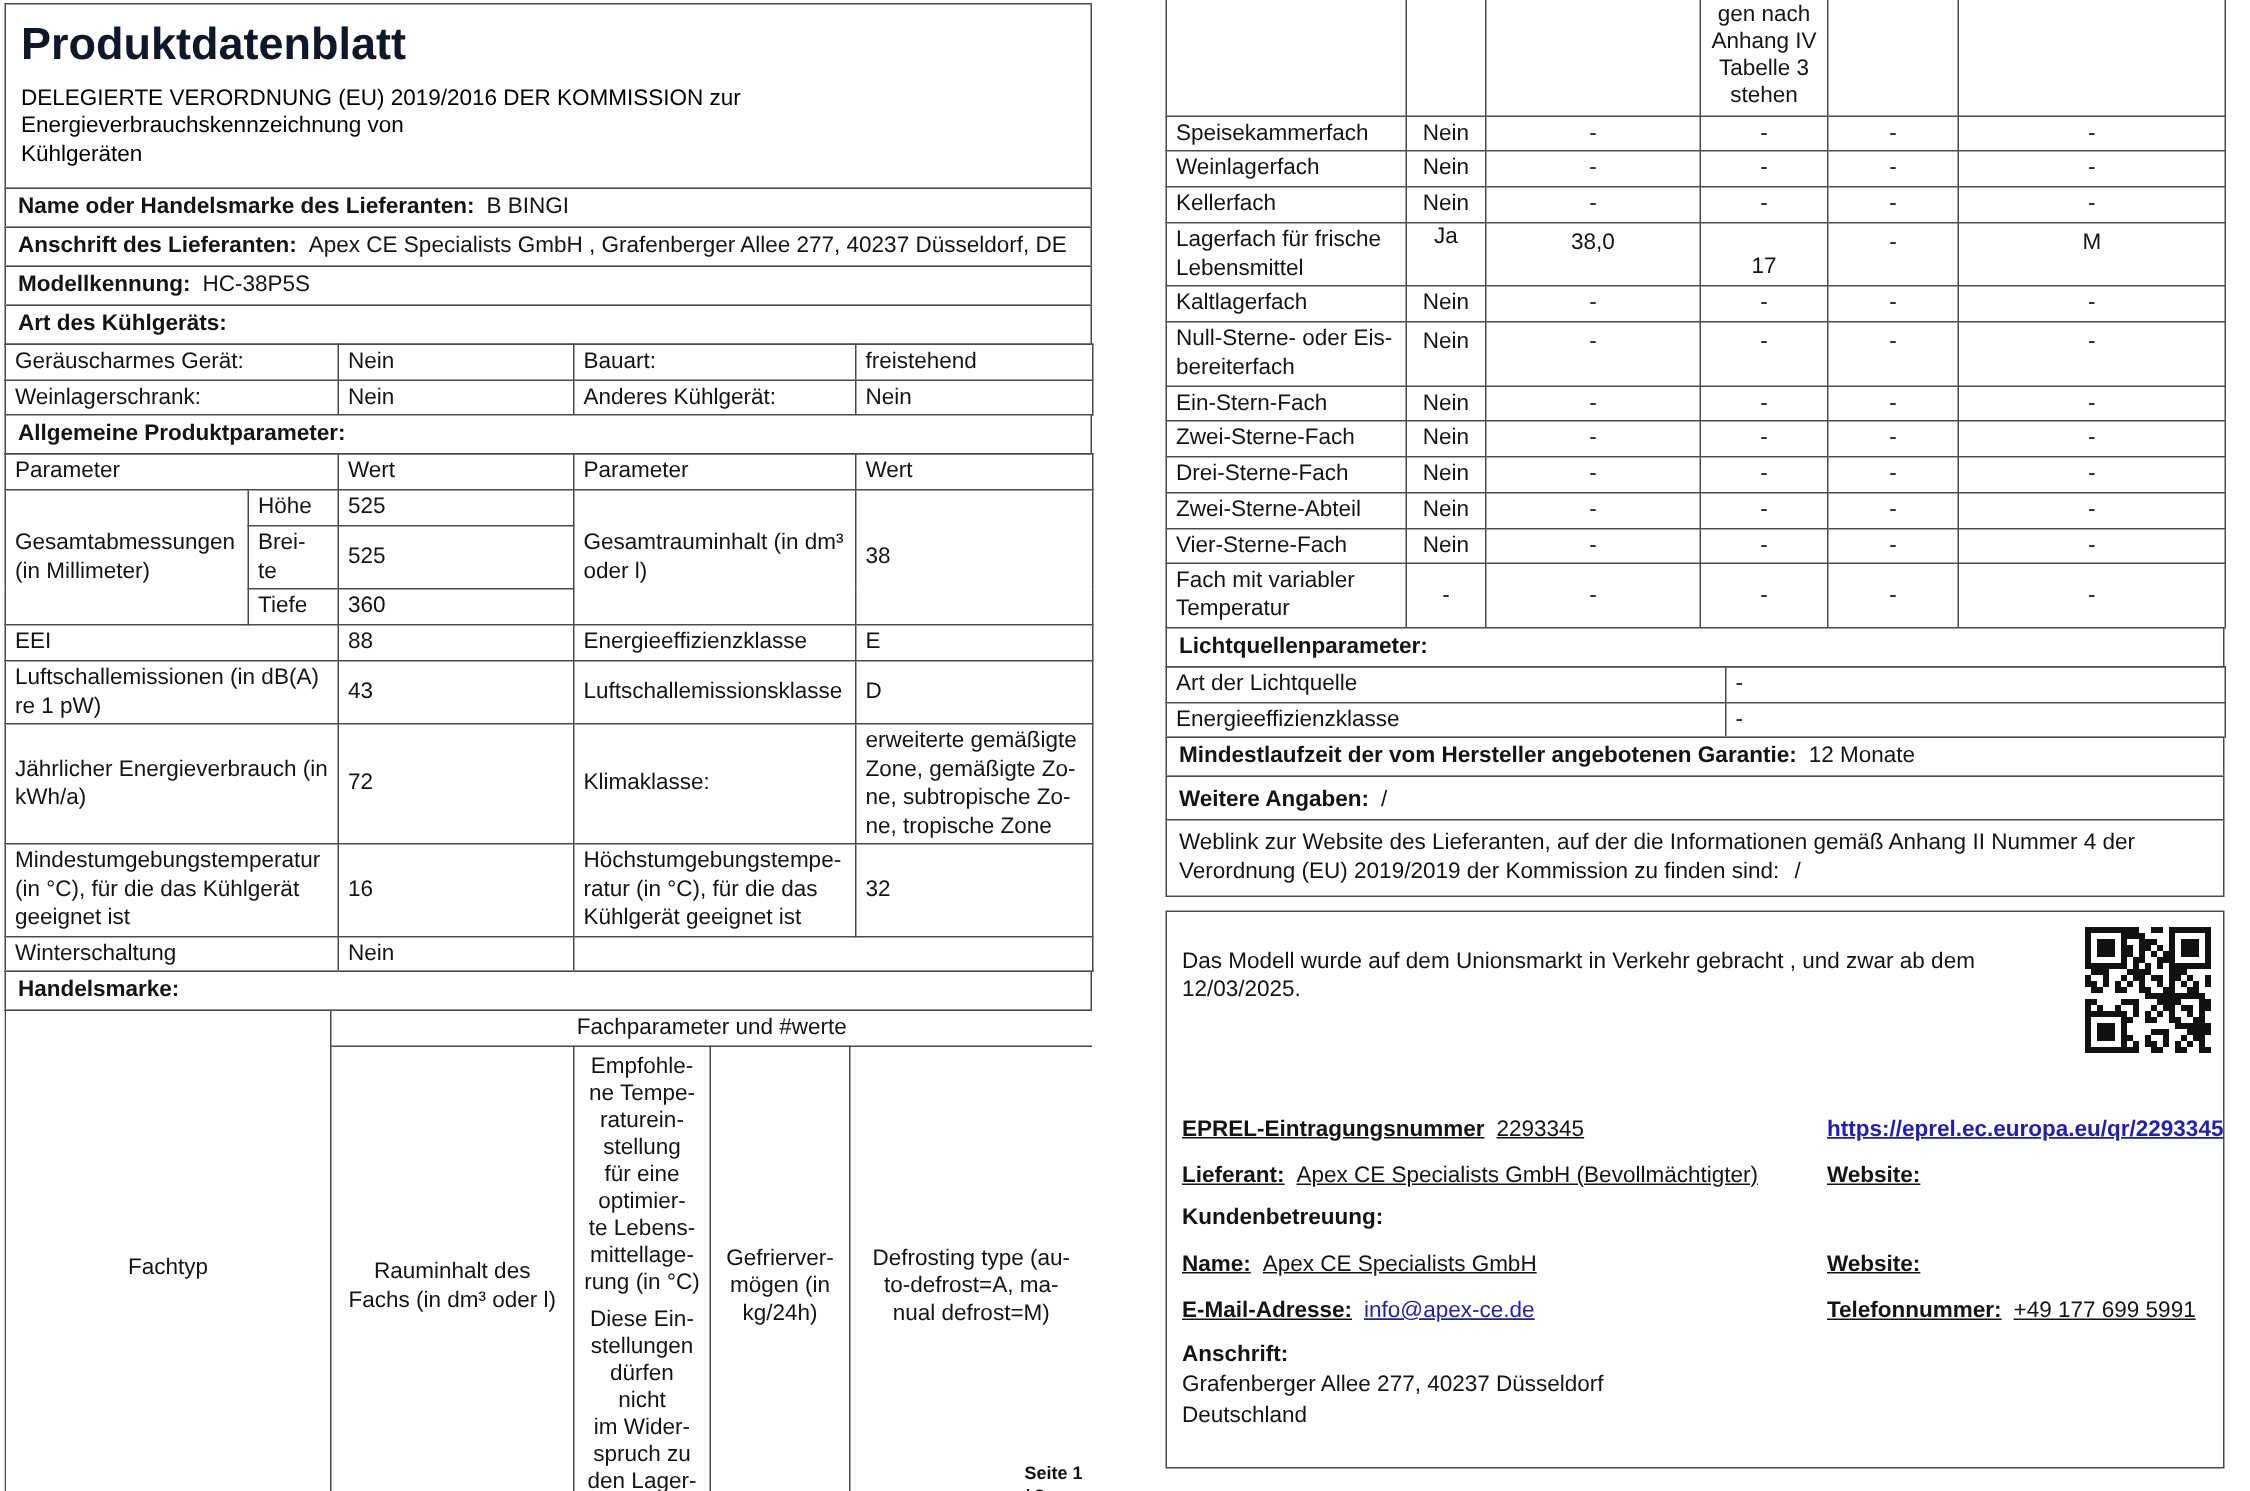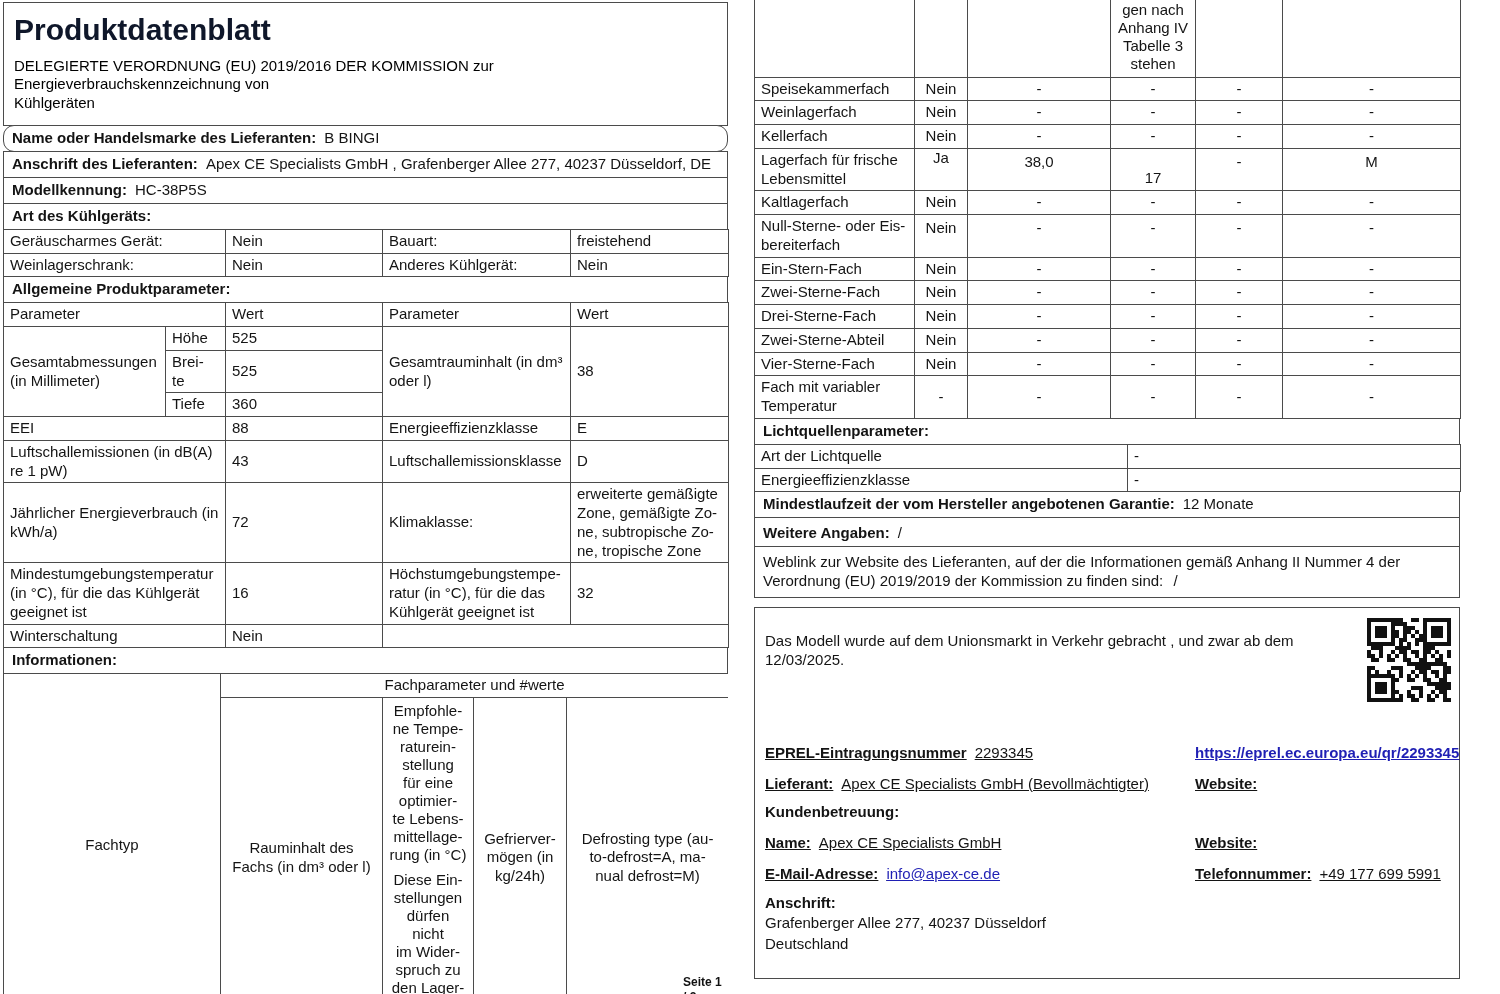--- a/index.html
+++ b/index.html
@@ -6,7 +6,7 @@
   body{width:1500px;height:994px;position:relative;font-family:"Liberation Sans",sans-serif;color:#141414;font-size:15px;line-height:1.25;}
   .page{position:absolute;top:2px;}
   .p1{left:3px;width:725px;}
-  .p2{left:754px;width:706px;top:0;}
+  .p2{left:777px;width:706px;top:0;}
   .box{border:1px solid #4b4b4b;margin-top:-1px;padding:3px 8px;box-sizing:border-box;background:#fff;}
   .box:first-child{margin-top:0;}
   .doc-title{font-size:30px;font-weight:bold;color:#0f172a;margin:2px 0 8px 0;letter-spacing:0;}

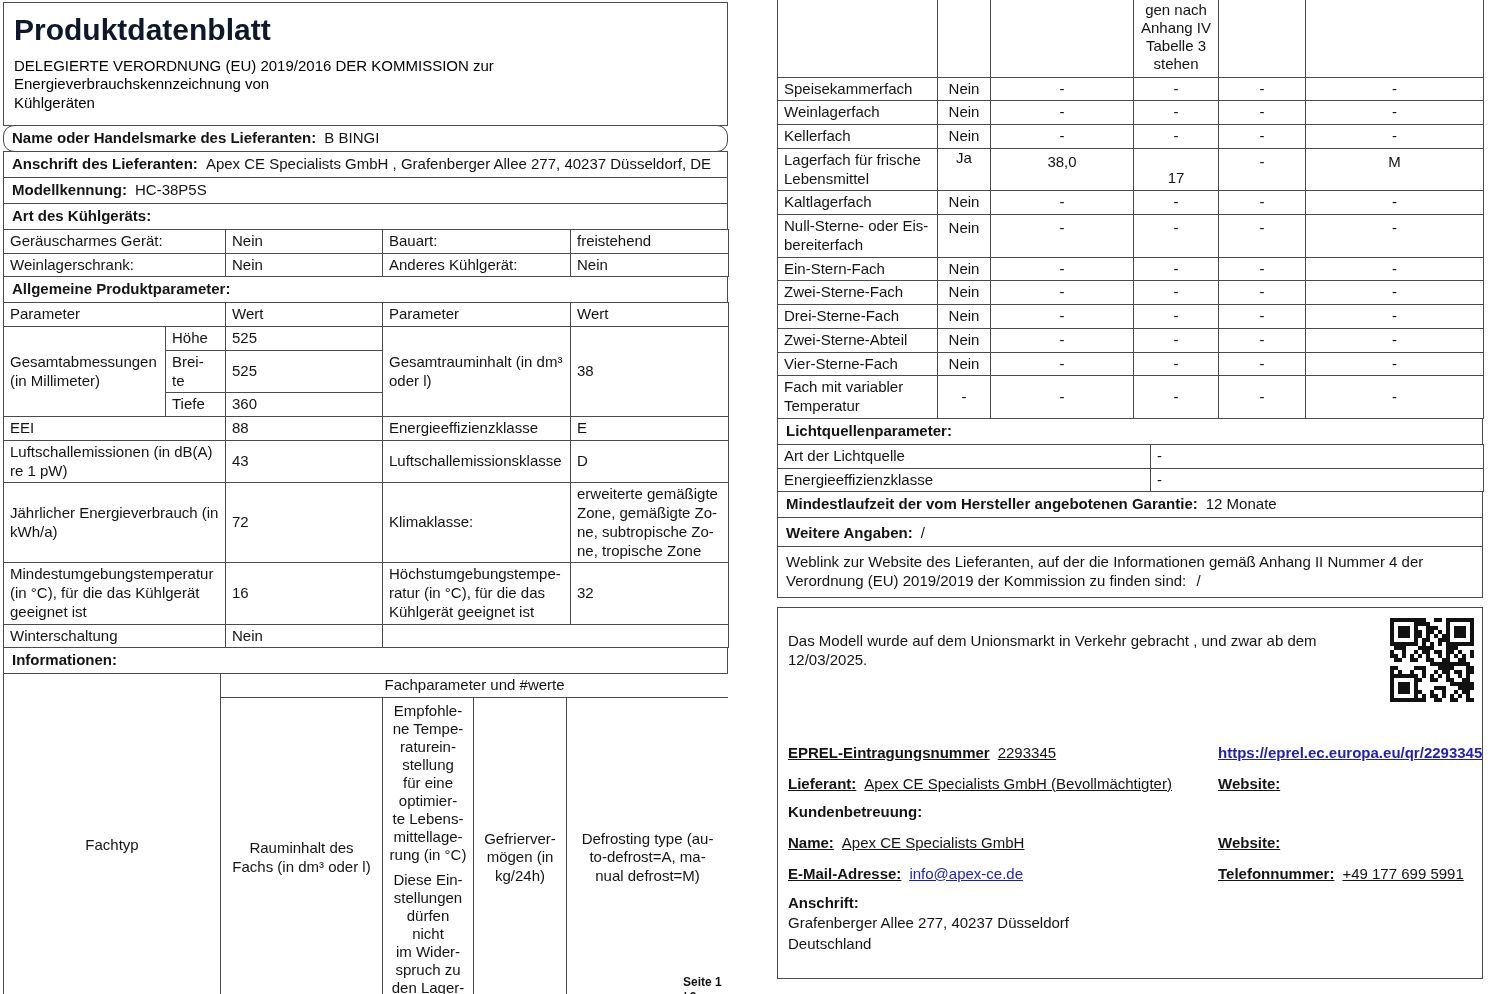--- a/index.html
+++ b/index.html
@@ -43,7 +43,7 @@
 Kühlgeräten</div>
   </div>
 
-  <div class="box" style="min-height:27px;border-radius:11px;">
+  <div class="box" style="min-height:27px;">
     <span class="lbl">Name oder Handelsmarke des Lieferanten:</span><span>B BINGI</span>
   </div>
 

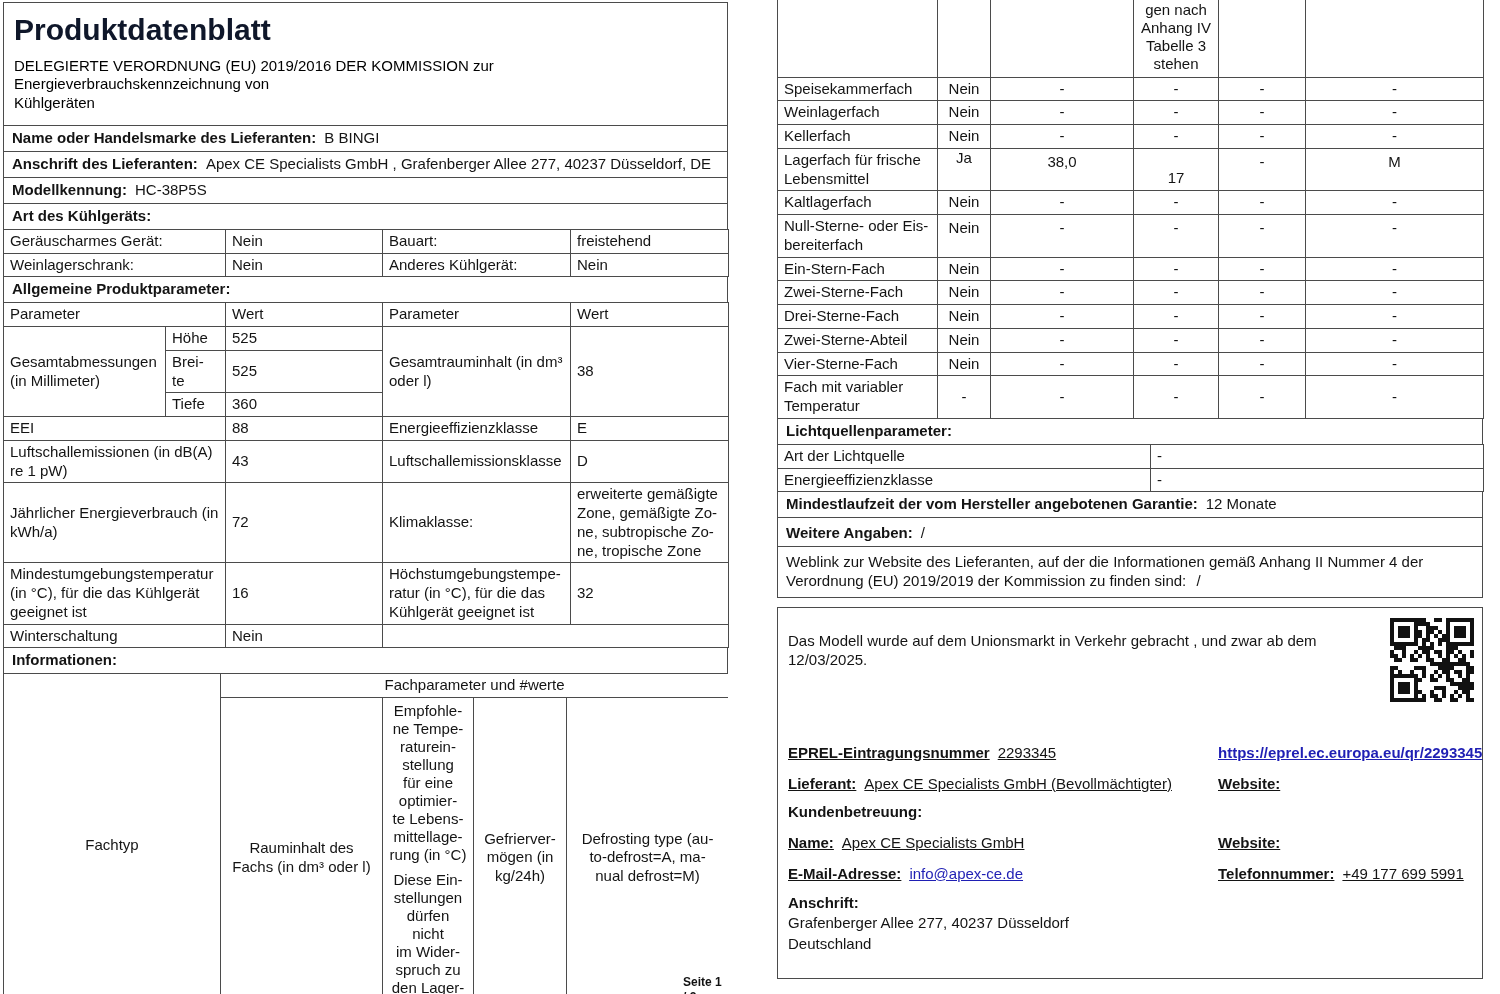--- a/index.html
+++ b/index.html
@@ -155,7 +155,7 @@
     </table>
 
   <div class="box secrow">
-    <span>Informationen:</span>
+    <span>Handelsmarke:</span>
   </div>
 
   <div class="fach-clip">

